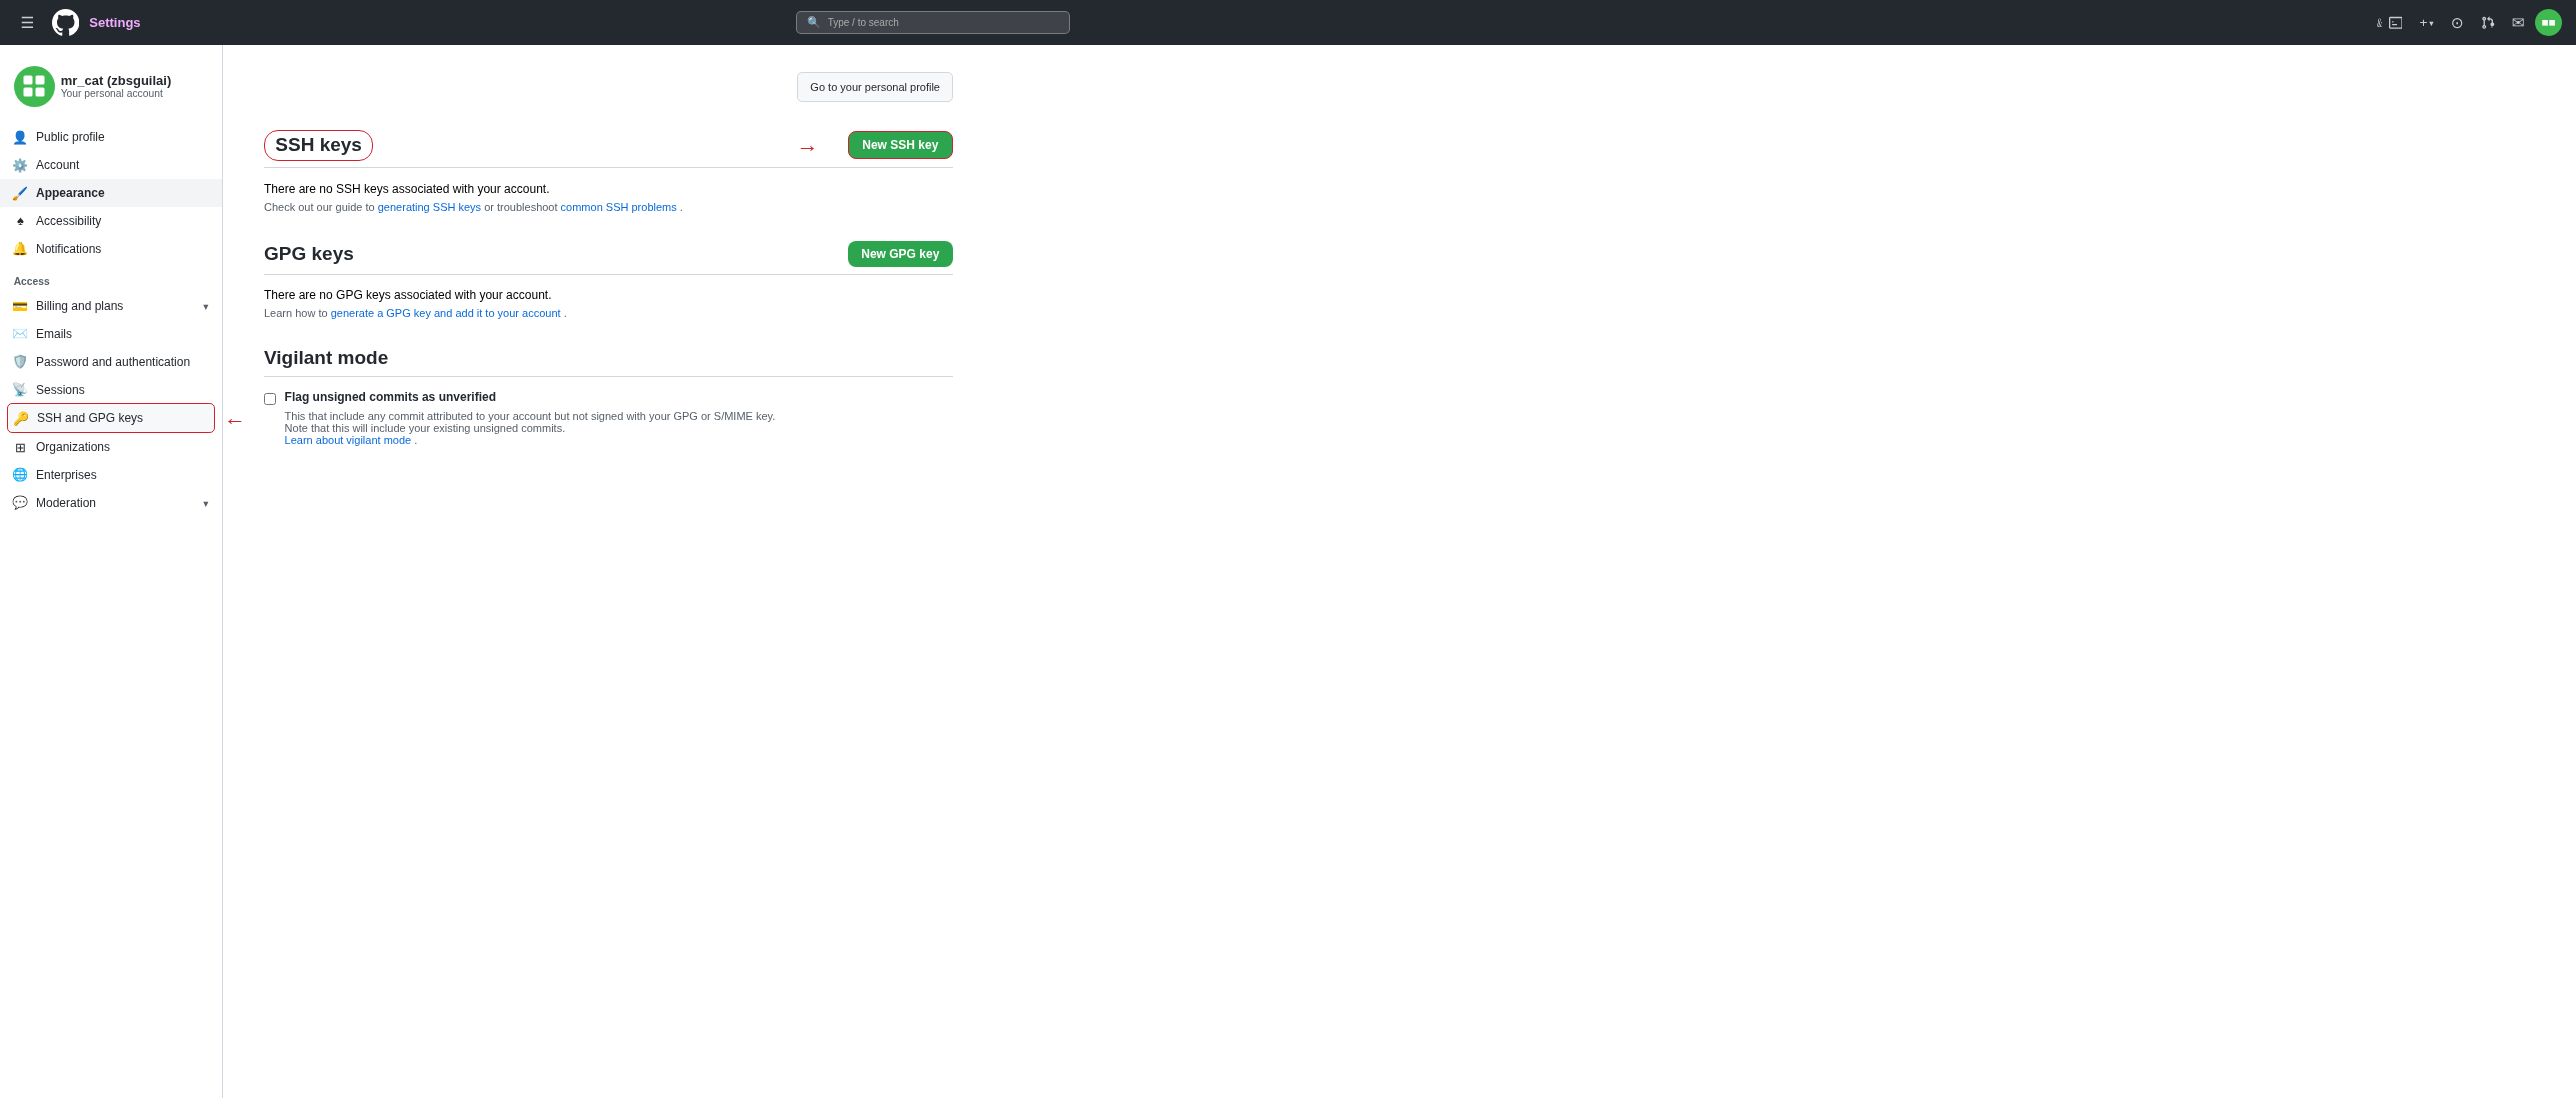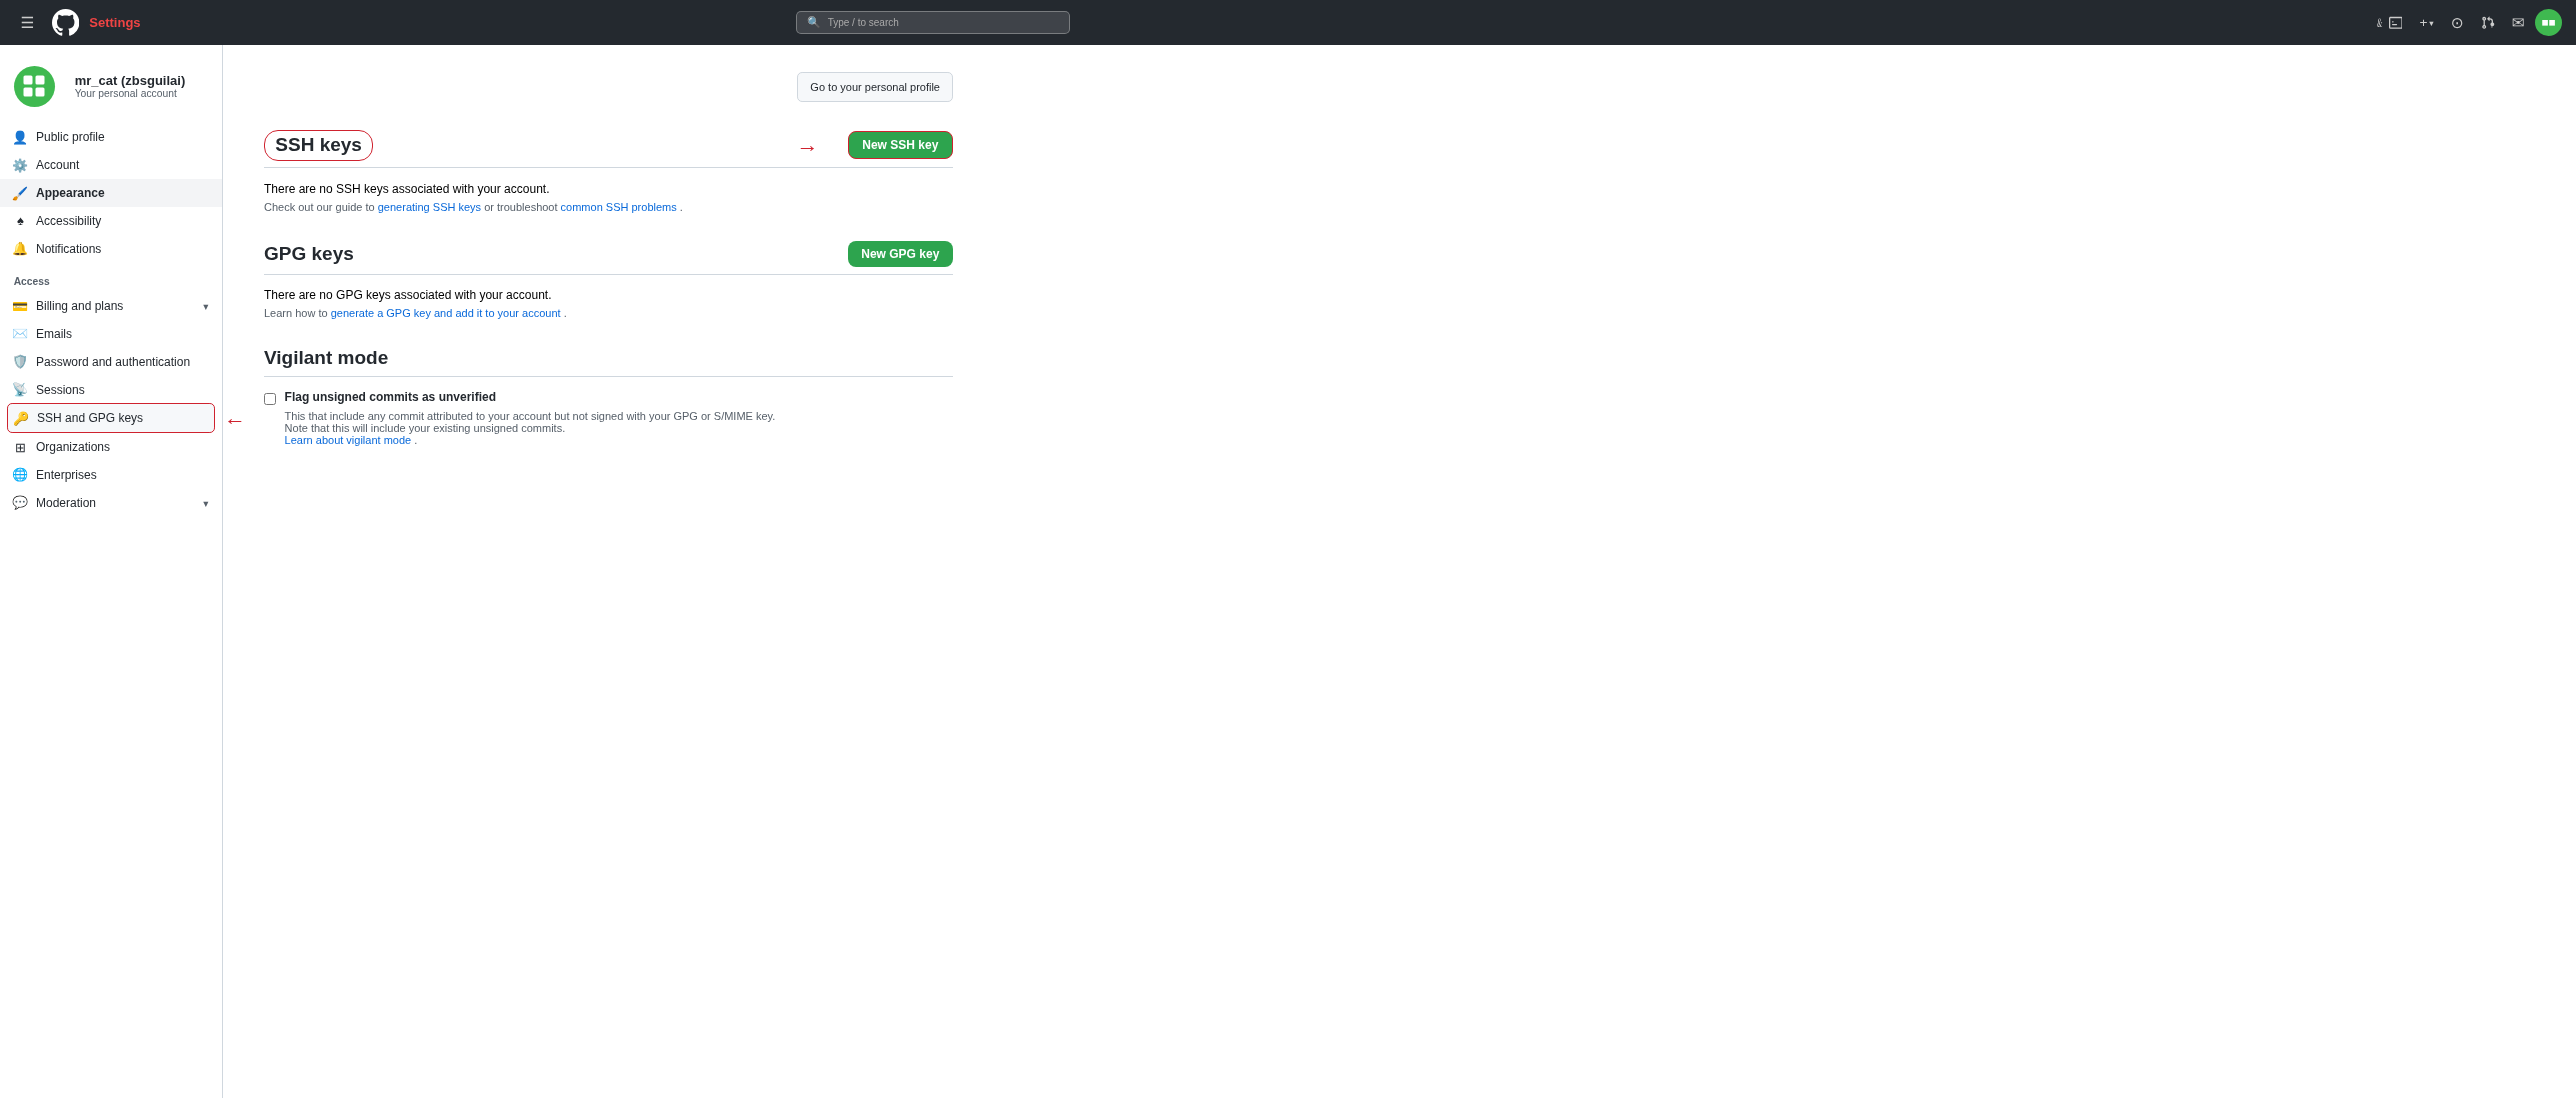--- a/index.html
+++ b/index.html
@@ -12,7 +12,7 @@
     }
     .topnav-left { display: flex; align-items: center; gap: 10.3px; }
     .github-logo { width: 27.4px; height: 27.4px; fill: #fff; }
-    .topnav-title { color: #ef4444; font-size: 13px; font-weight: 600; }
+    .topnav-title { color: #f0abfc; font-size: 13px; font-weight: 600; }
     .topnav-search {
       flex: 1; display: flex; align-items: center;
       background: rgba(255,255,255,0.125); border: 0.9px solid rgba(255,255,255,0.3);

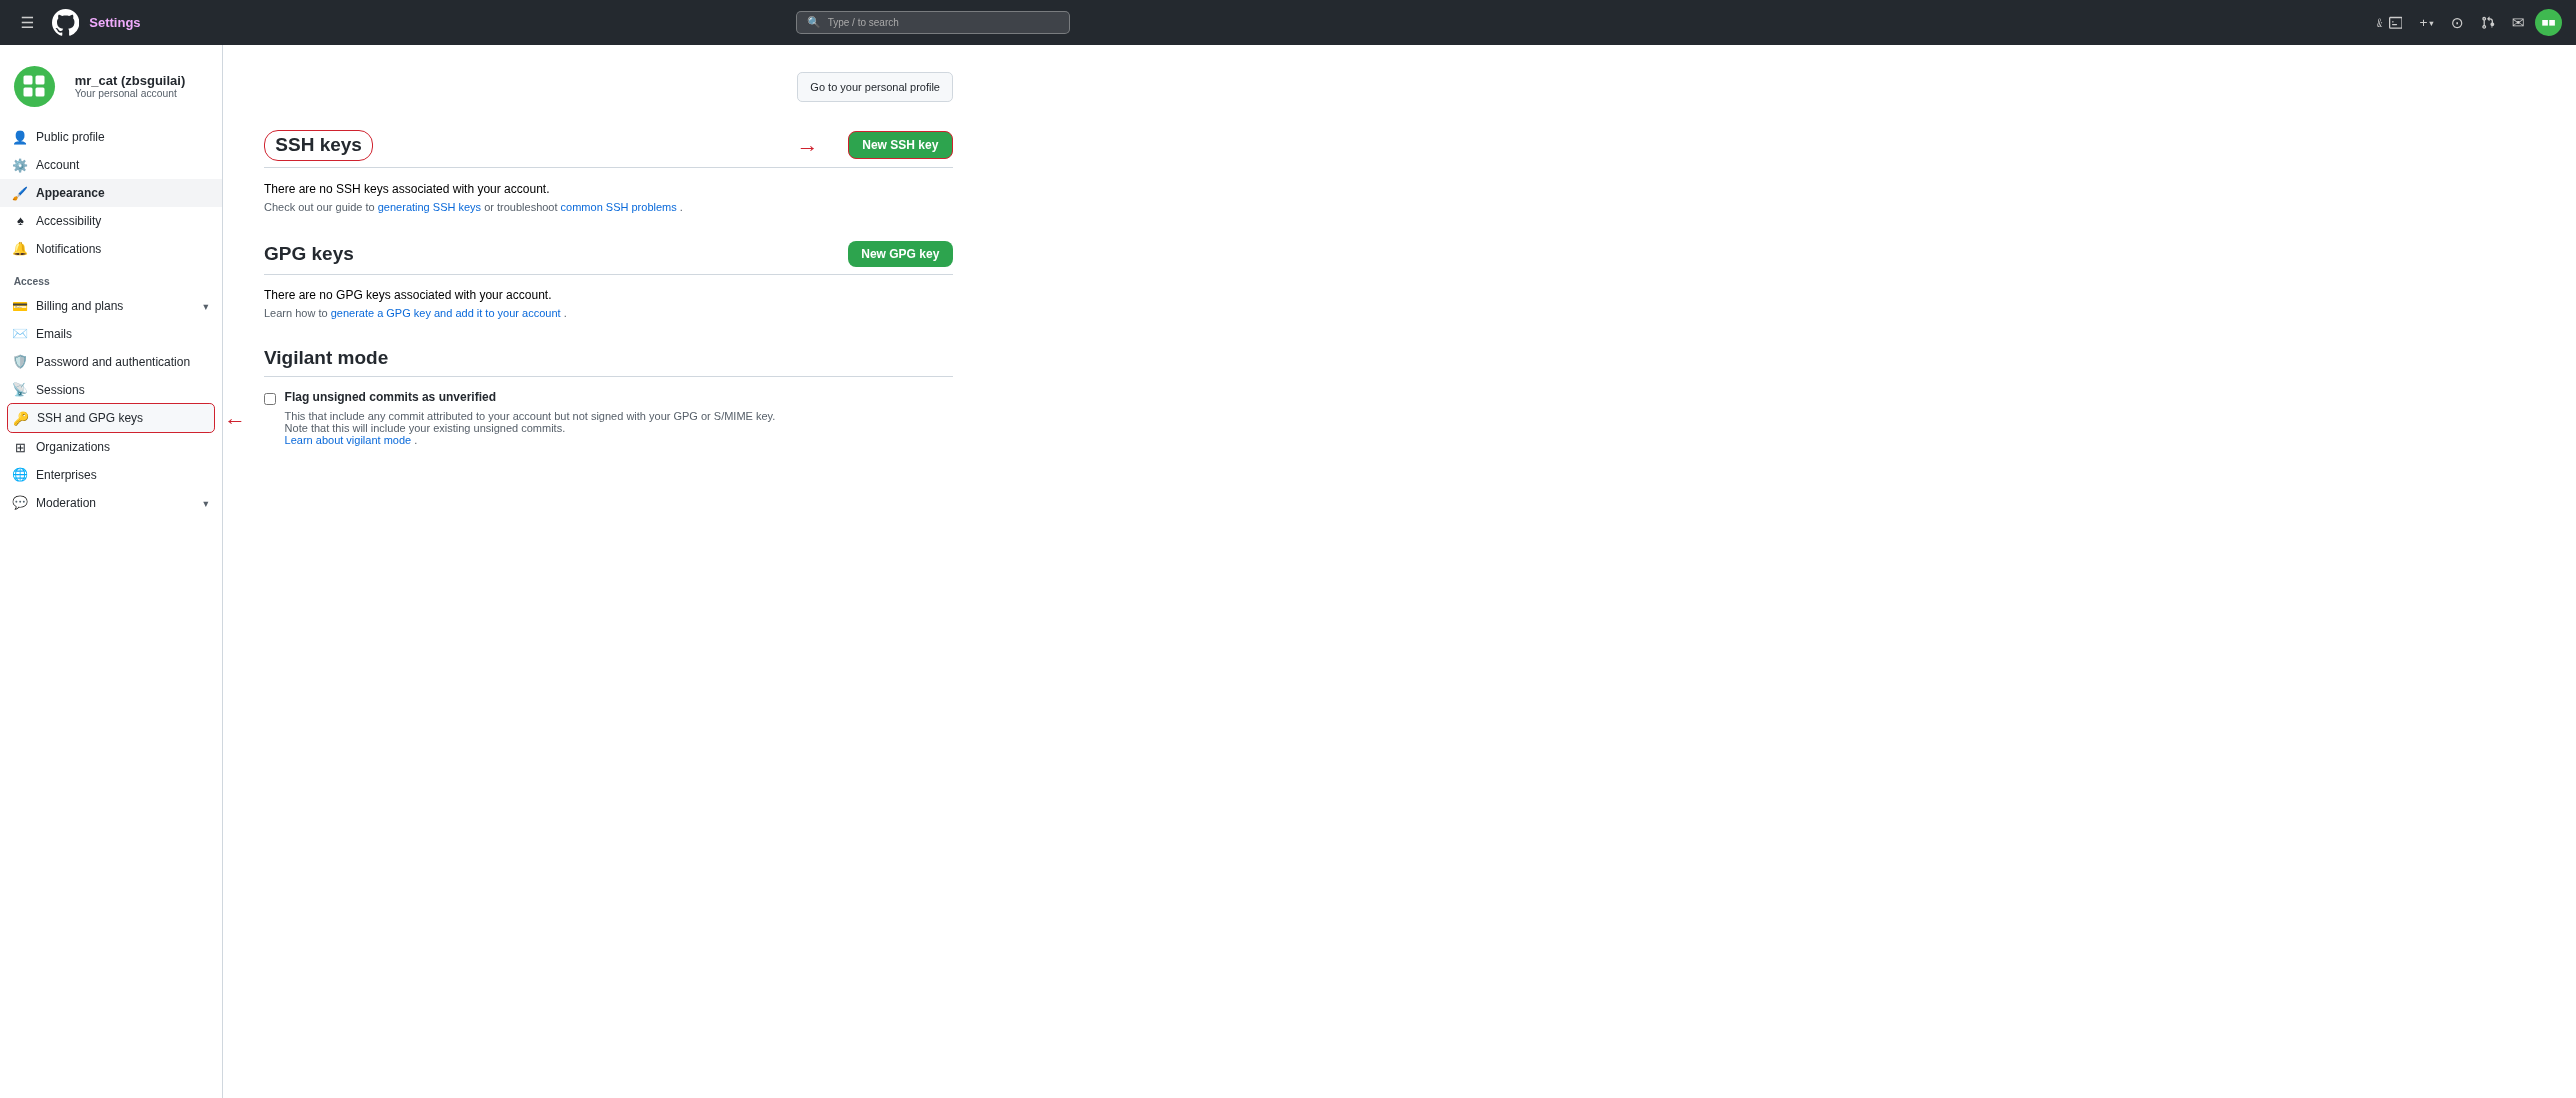--- a/index.html
+++ b/index.html
@@ -37,7 +37,7 @@
       width: 223px; min-width: 223px; padding: 20.6px 0;
       border-right: 0.9px solid #d0d7de; background: #fff;
     }
-    .sidebar-user { display: flex; align-items: center; gap: 20px; padding: 0 13.7px 17px; }
+    .sidebar-user { display: flex; align-items: center; gap: 6px; padding: 0 13.7px 17px; }
     .sidebar-avatar {
       width: 41px; height: 41px; border-radius: 50%; background: #3fb950;
       display: flex; align-items: center; justify-content: center; font-size: 17px; color: #fff;

